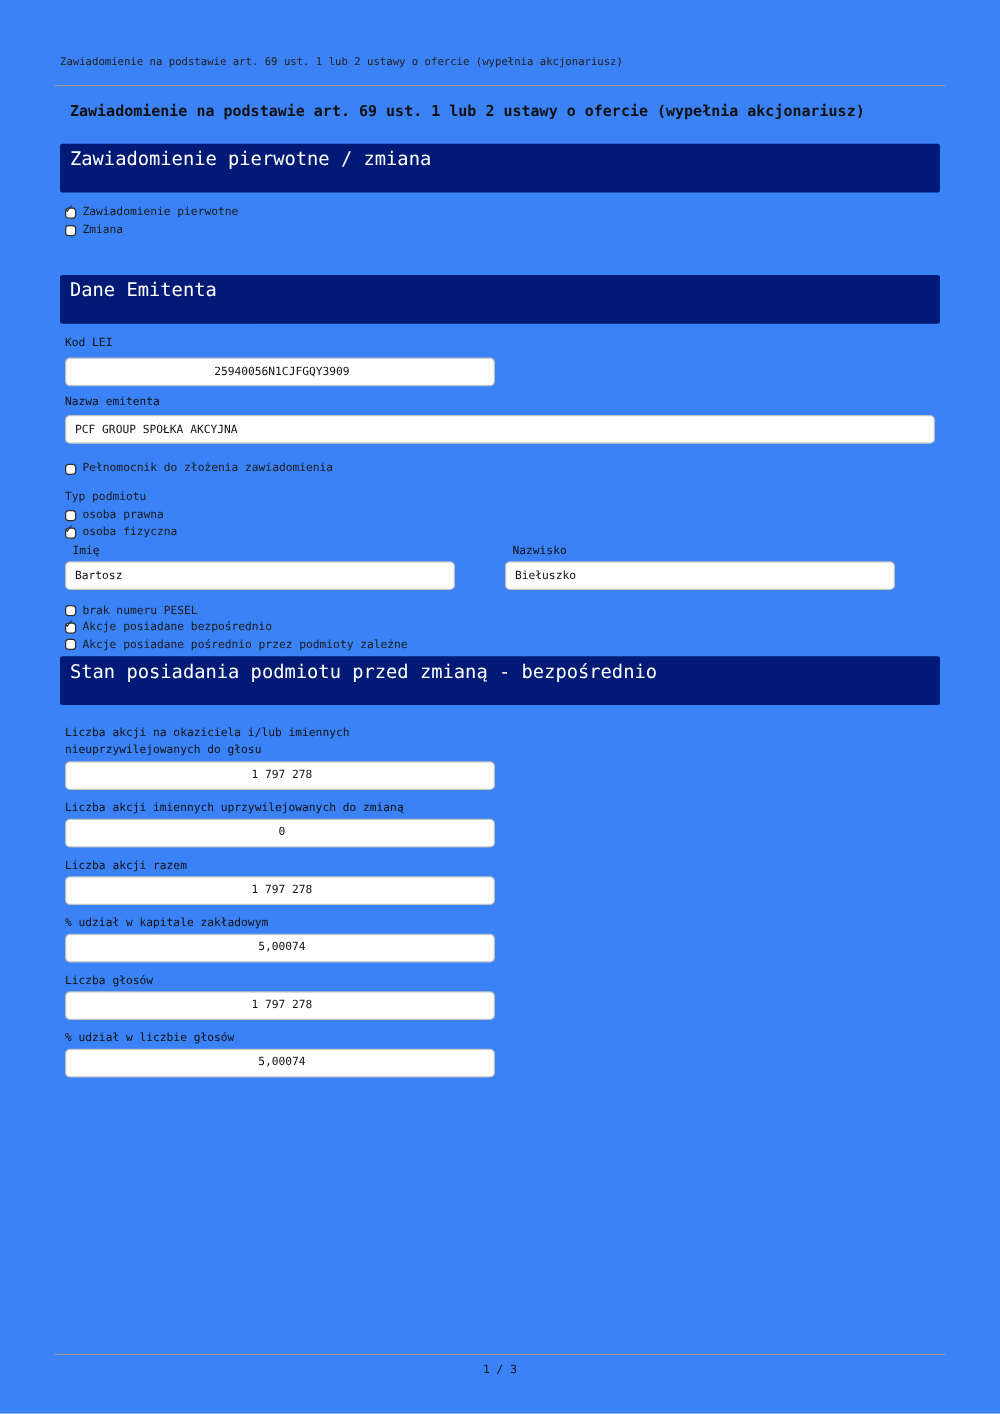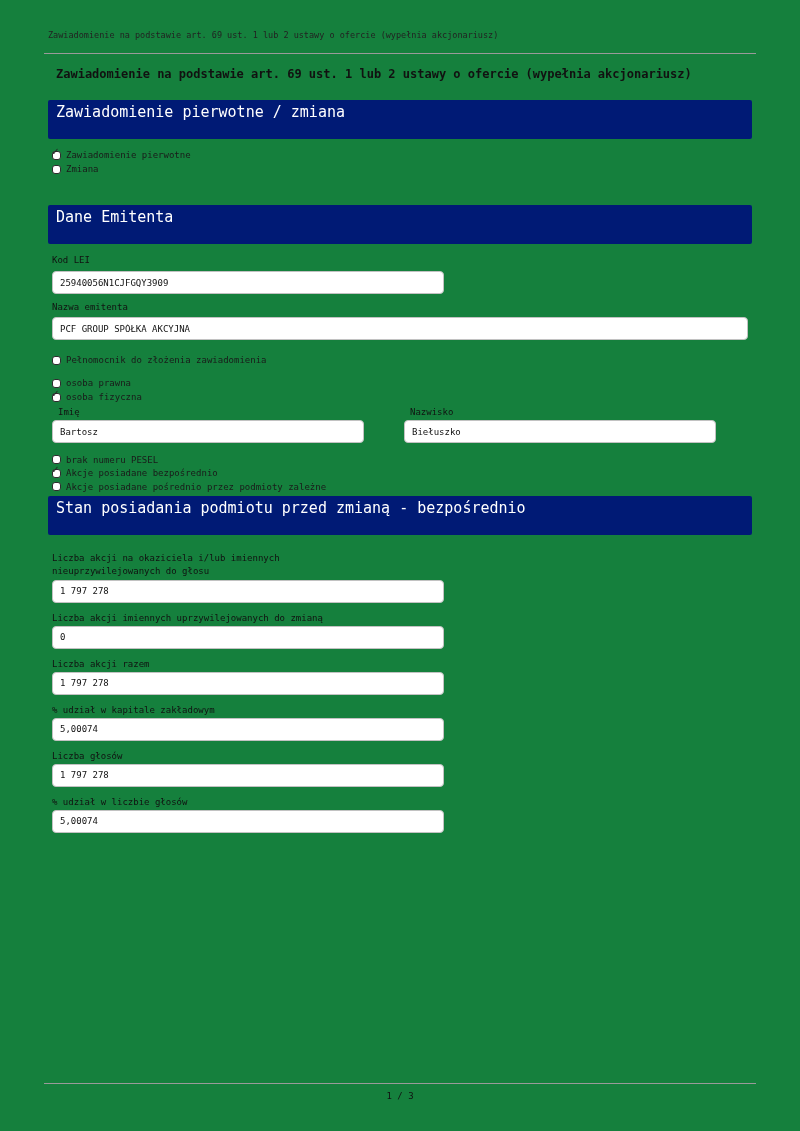--- a/index.html
+++ b/index.html
@@ -6,8 +6,8 @@
   html,body { background:#ffffff; }
   .page {
     position:relative; width:800px; height:1131px; margin:0 auto;
-    background:#15803d; font-family:"DejaVu Sans Mono", monospace; color:#1a1a1a;
-    padding:30px 48px 0 48px; overflow:hidden;
+    background:#3b82f6; font-family:"DejaVu Sans Mono", monospace; color:#1a1a1a;
+    padding:45px 48px 0 48px; overflow:hidden;
   }
   .small-header { font-size:8.5px; line-height:10px; color:#222; }
   .rule { border:none; border-top:1px solid #9a9a9a; margin:13px -4px 0 -4px; }

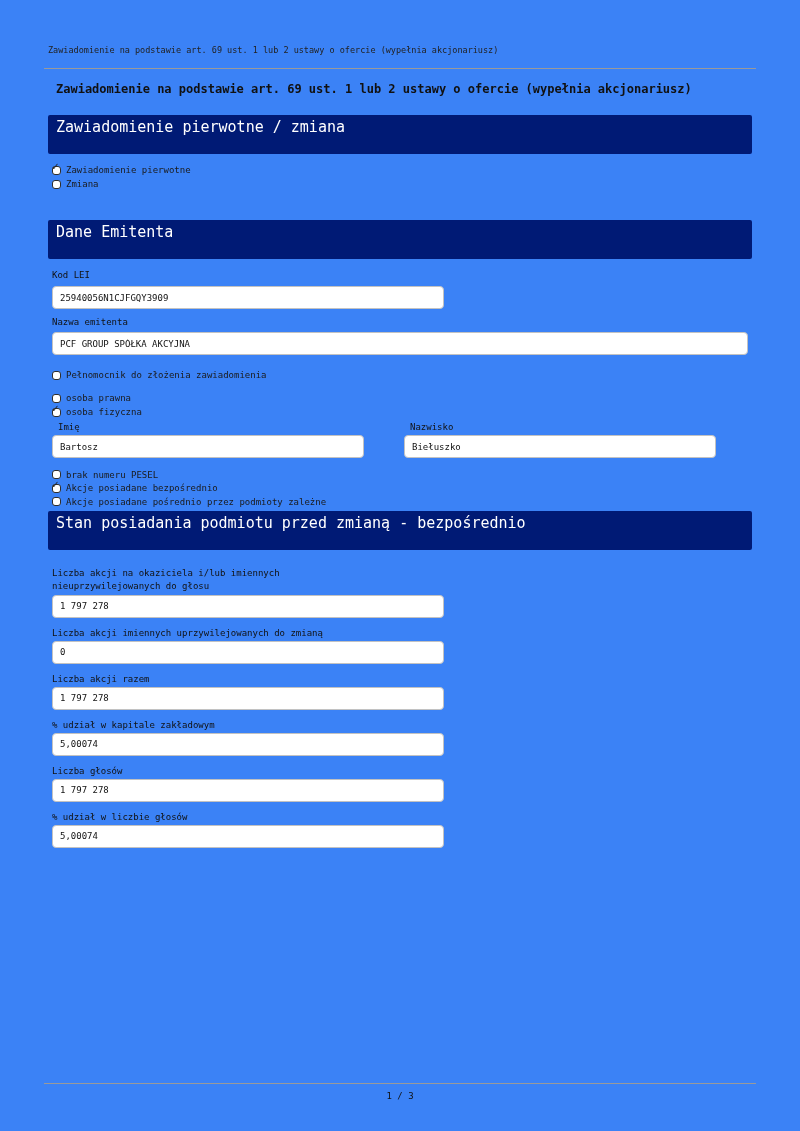--- a/index.html
+++ b/index.html
@@ -45,7 +45,7 @@
     font-family:"DejaVu Sans Mono", monospace; font-size:9px; color:#111;
     padding:0 4px 0 7px; background:#fff; margin-left:4px; outline:none;
   }
-  .inp.narrow { width:392px; }
+  .inp.narrow { width:344px;text-align:center; }
   .inp.wide   { width:696px; }
   .inp.mt5 { margin-top:5px; }
   .inp.mt4 { margin-top:4px; }

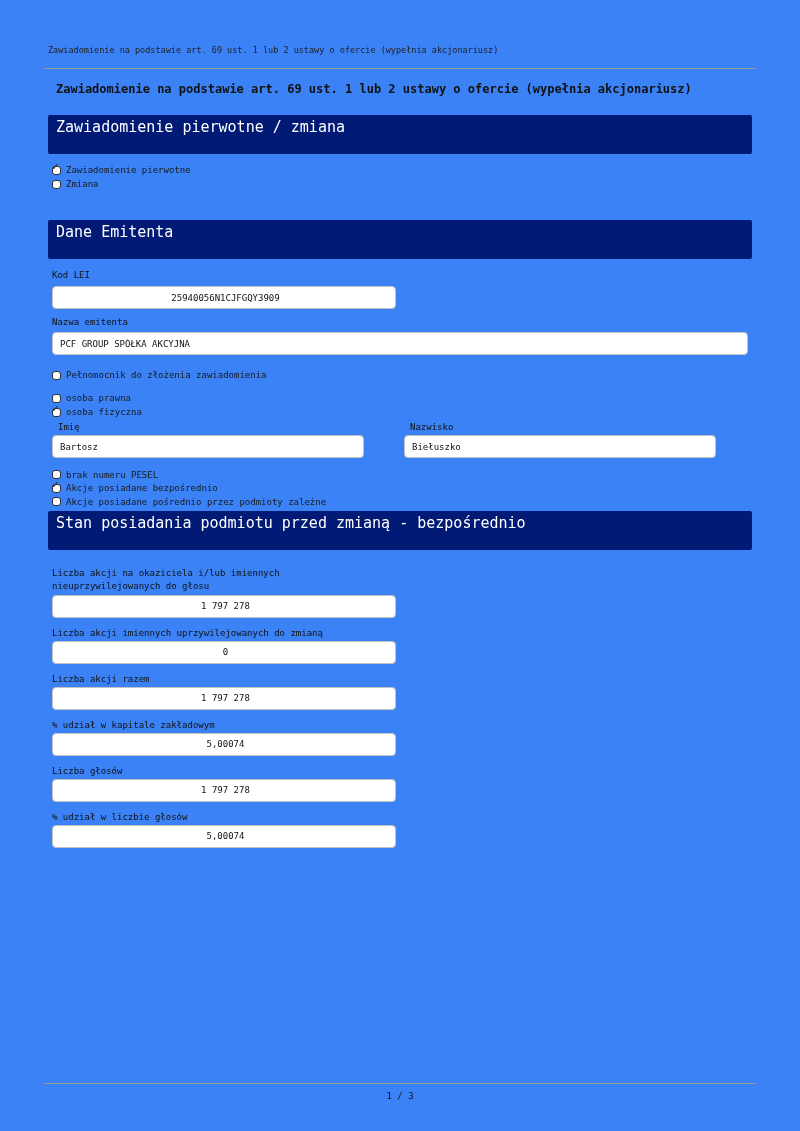--- a/index.html
+++ b/index.html
@@ -95,6 +95,7 @@
   </div>
 
   <div class="typ-block">
+    <div class="typ-label">Typ podmiotu</div>
     <div class="cbrow">
       <span class="cb"></span>
       <span>osoba prawna</span>

